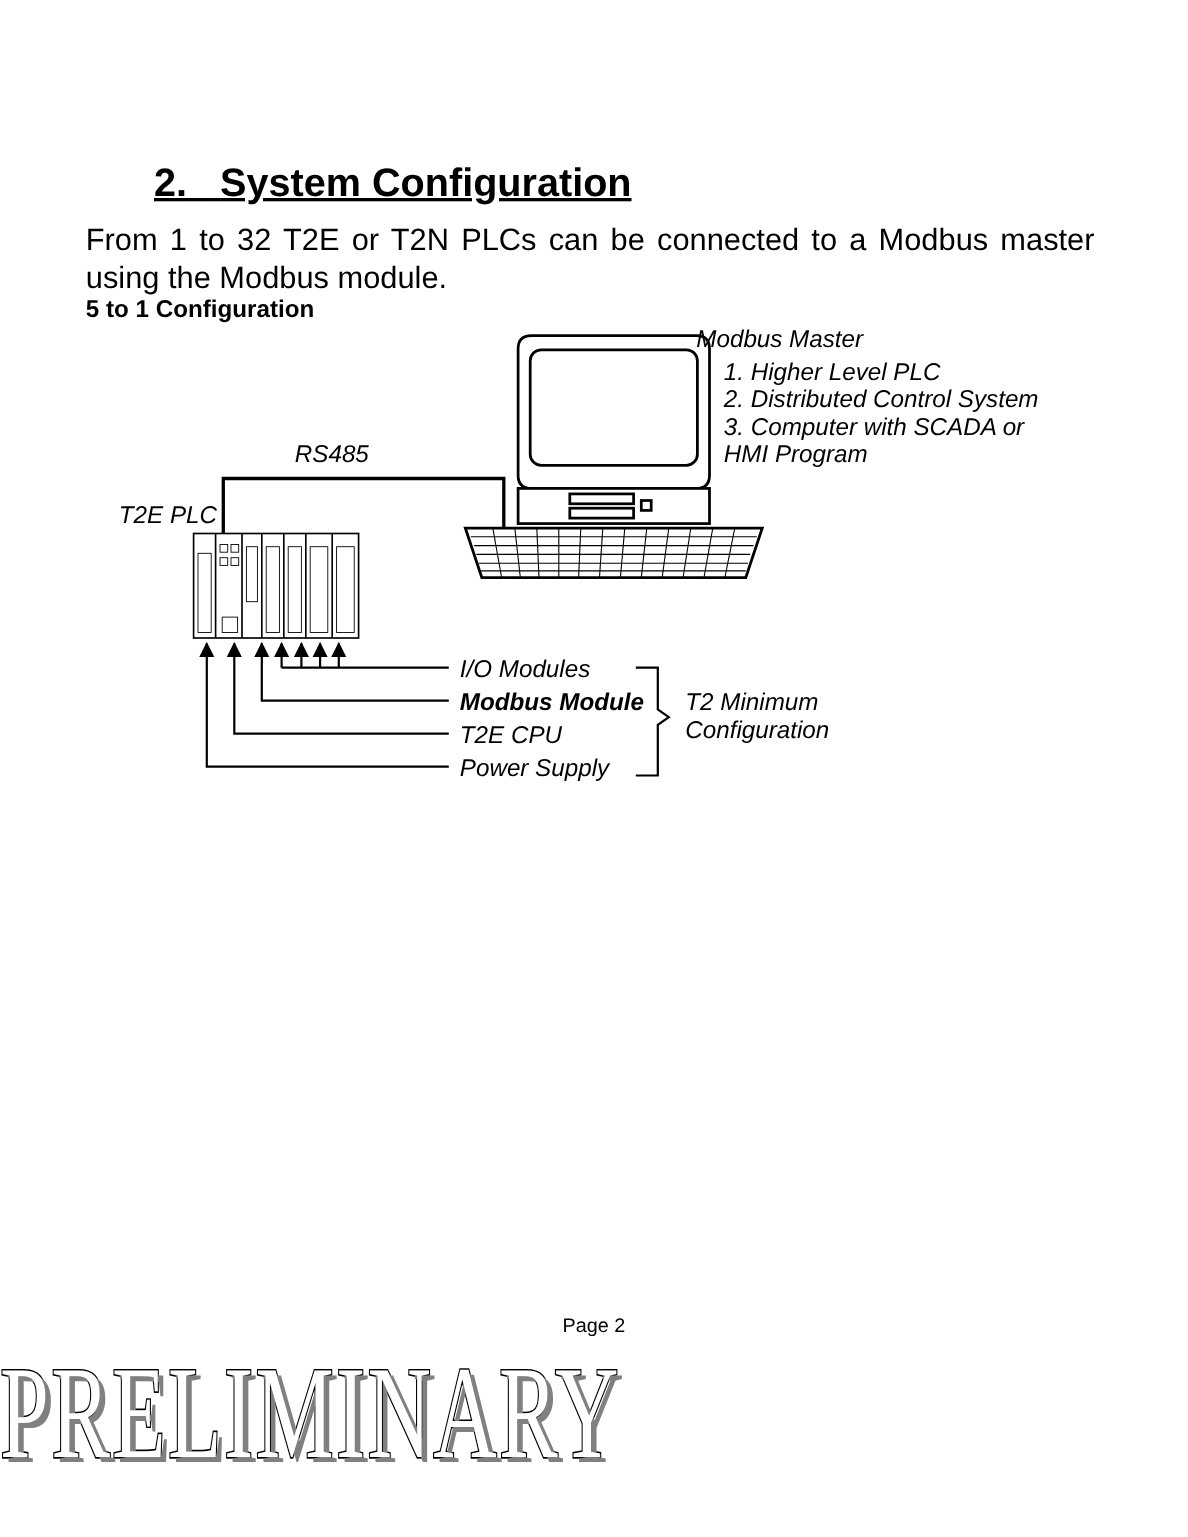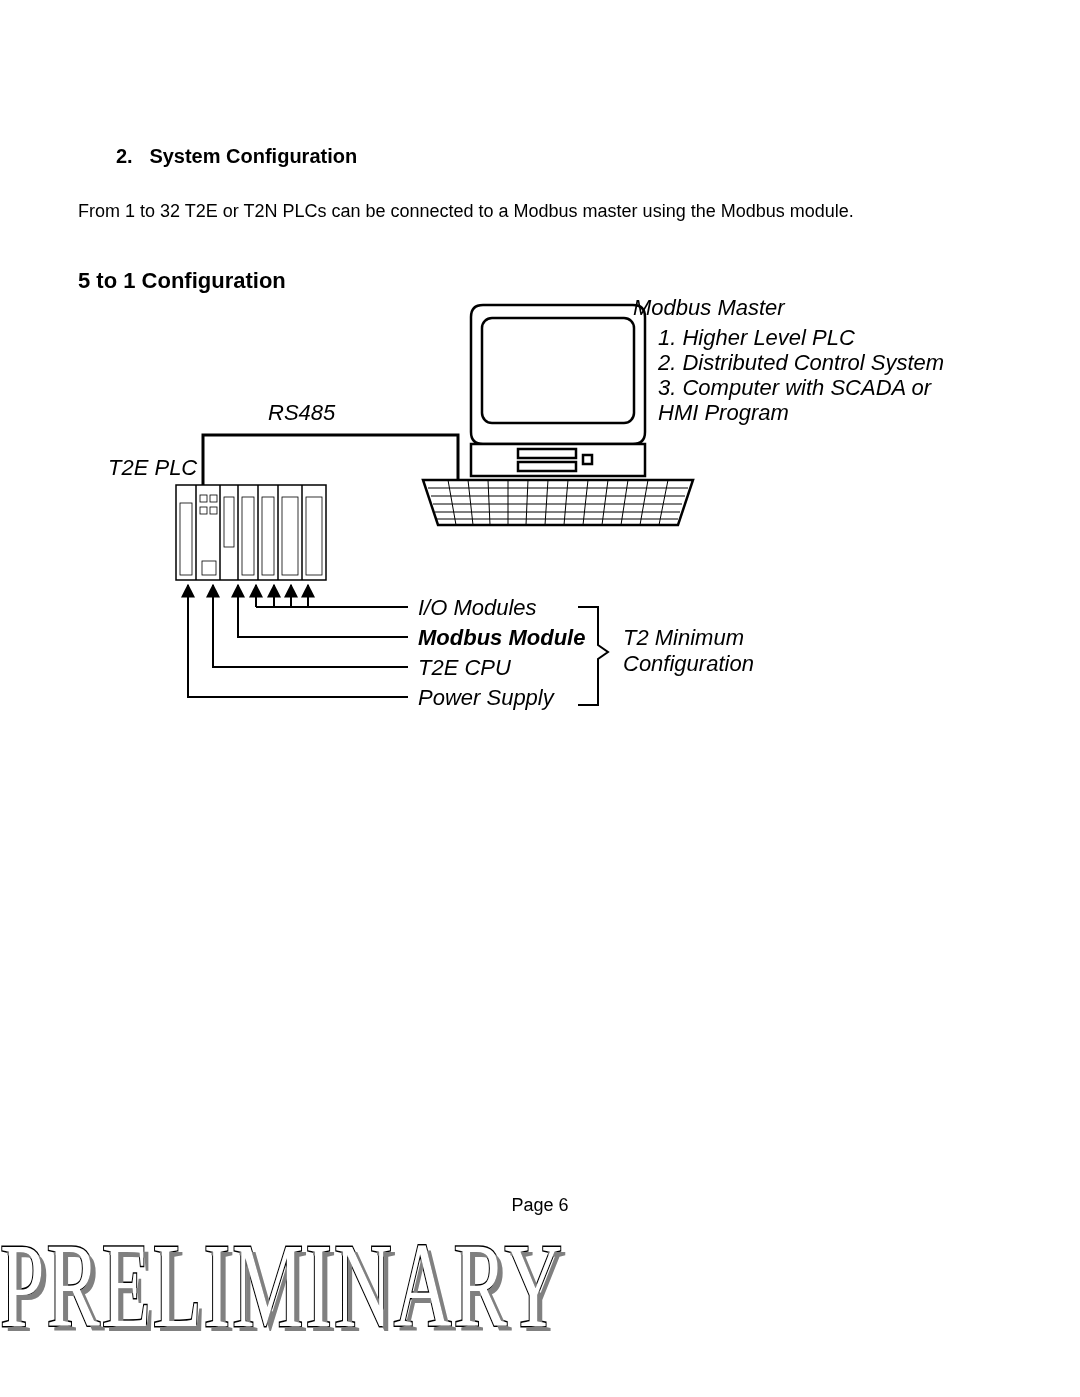--- a/index.html
+++ b/index.html
@@ -19,10 +19,11 @@
   }
   .section-title {
     position: absolute;
-    left: 116px;
+    left: 140px;
     top: 145px;
-    font-size: 20px;
+    font-size: 36px;
     font-weight: bold;
+    text-decoration: underline;
   }
   .body-text {
     position: absolute;

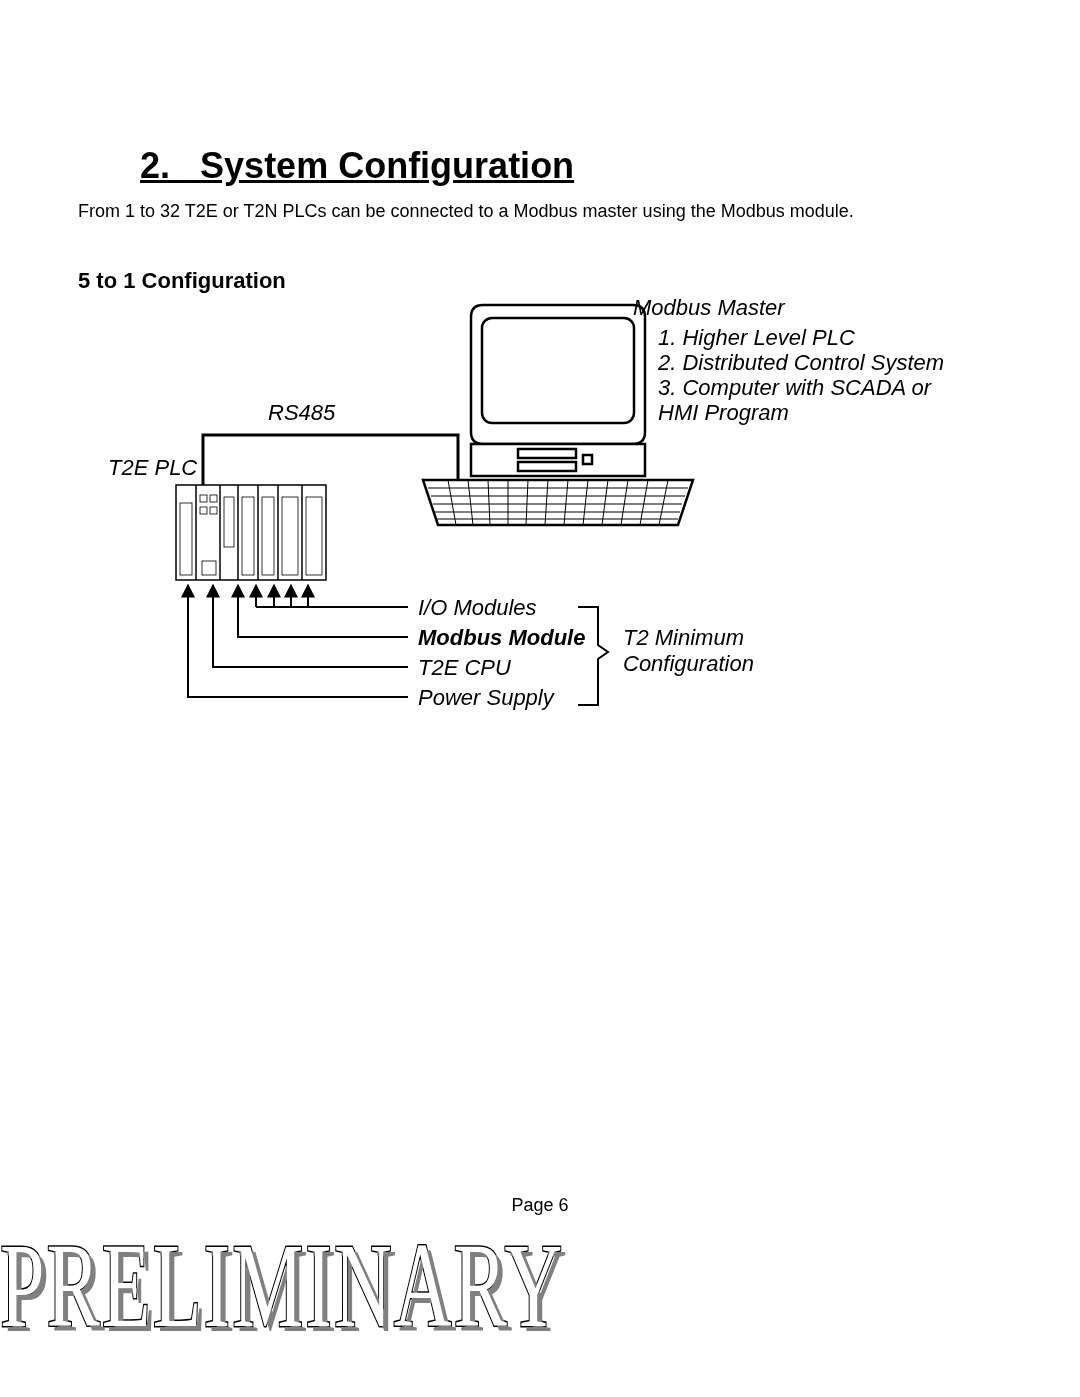--- a/index.html
+++ b/index.html
@@ -30,7 +30,7 @@
     left: 78px;
     top: 200px;
     right: 85px;
-    font-size: 18px;
+    font-size: 28px;
     text-align: justify;
     line-height: 1.25;
   }

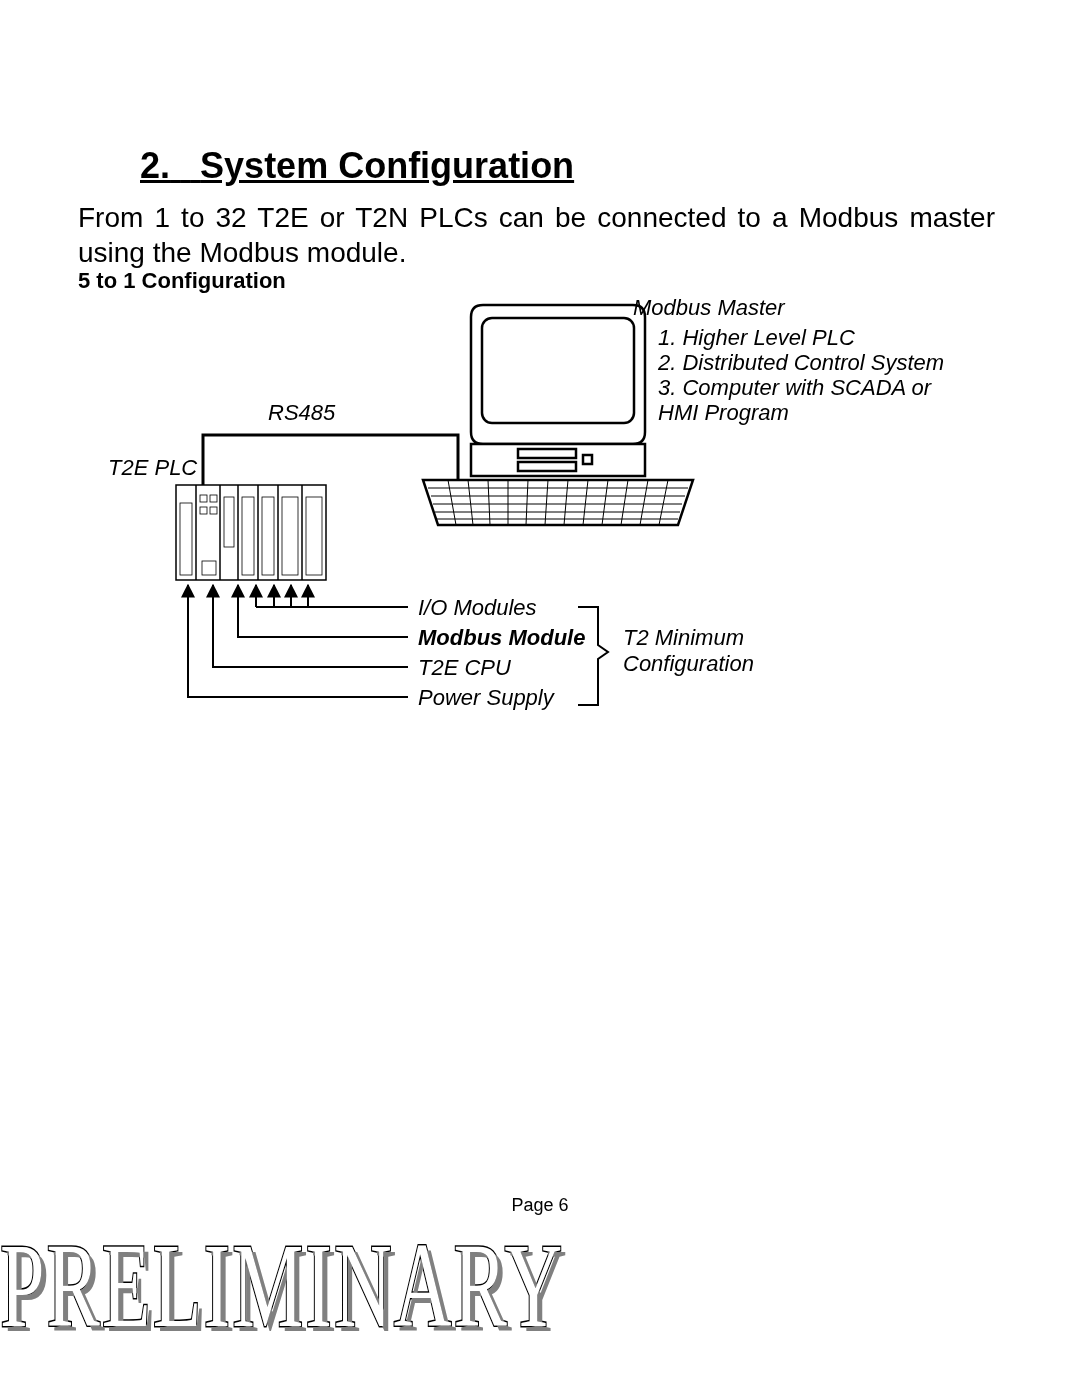--- a/index.html
+++ b/index.html
@@ -230,7 +230,7 @@
     </svg>
   </div>
 
-  <div class="page-number">Page  6</div>
+  <div class="page-number">Page  2</div>
 
   <div class="preliminary">
     <span class="prelim-container">

